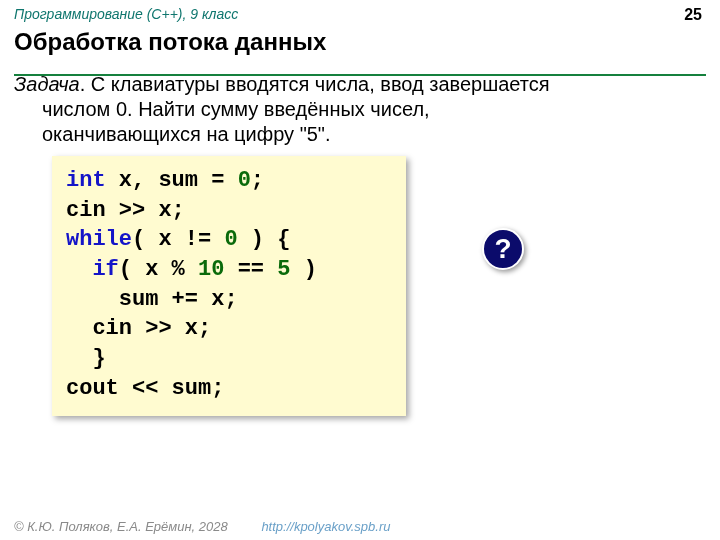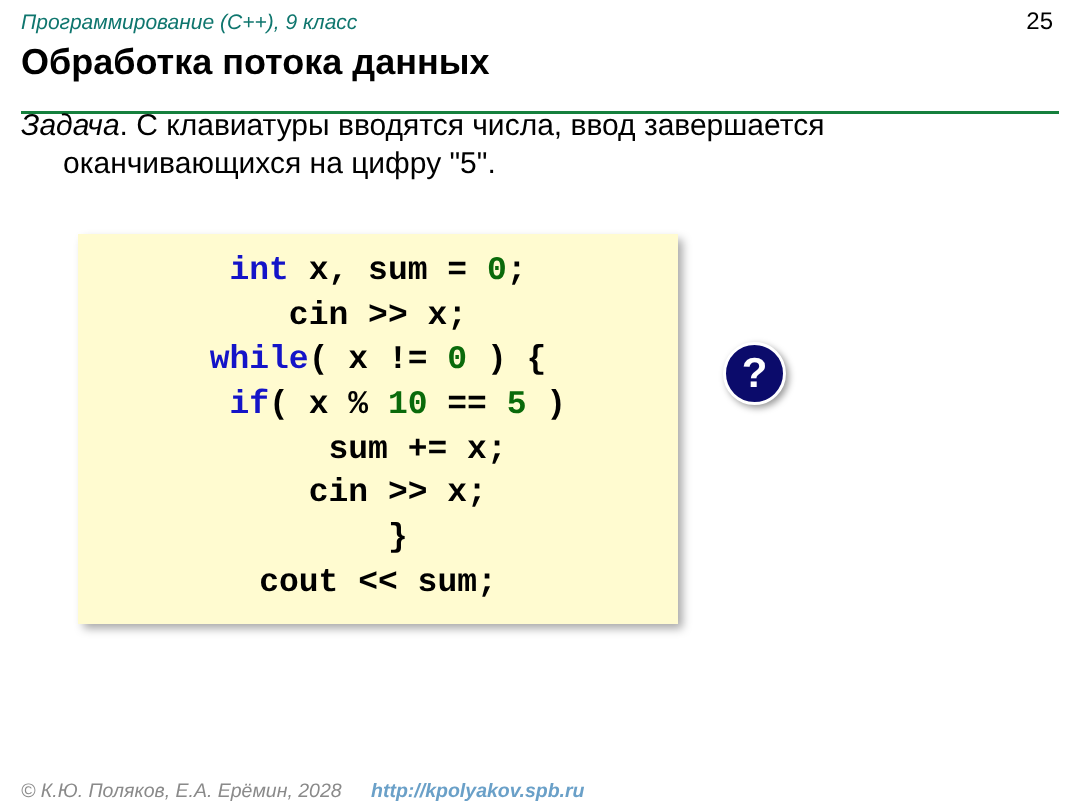--- a/index.html
+++ b/index.html
@@ -22,7 +22,7 @@
     position: absolute;
     top: 6px; right: 18px;
     font-size: 16px;
-    font-weight: normal;
+    font-weight: bold;
     color: #000;
   }
   .title-bar {

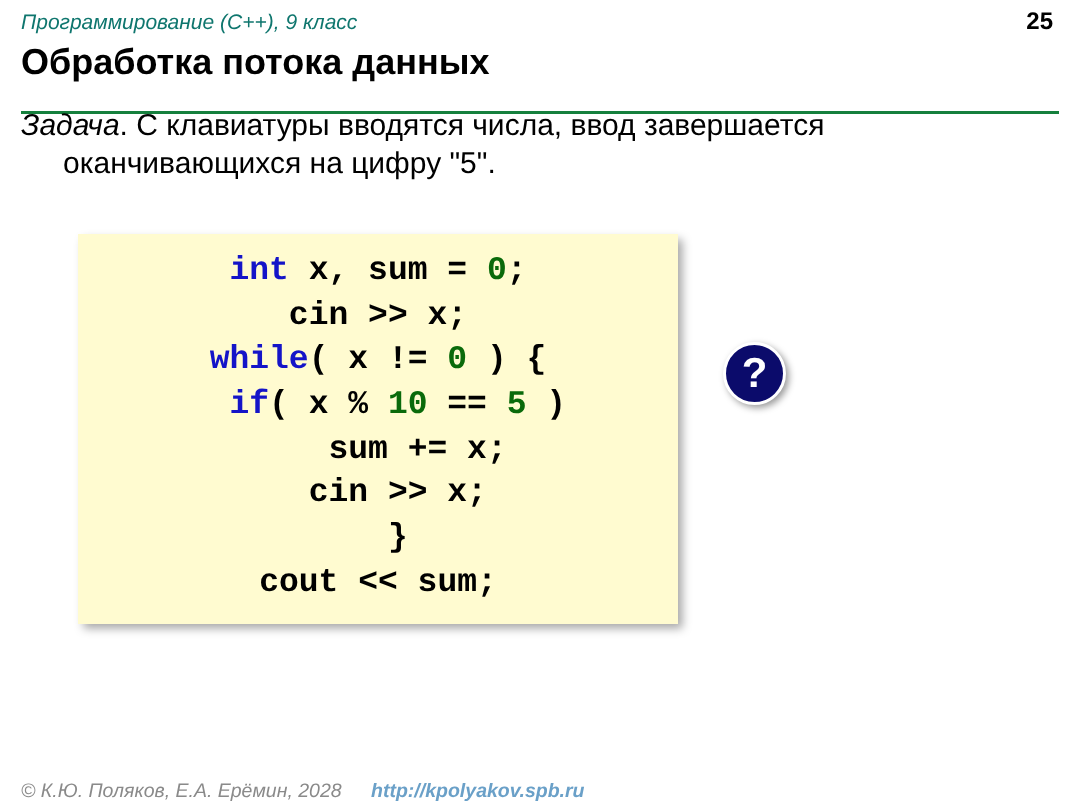--- a/index.html
+++ b/index.html
@@ -120,6 +120,7 @@
 
 <div class="task-block">
   <span class="task-label">Задача</span><span class="task-body">. С клавиатуры вводятся числа, ввод завершается</span>
+  <span class="task-cont">числом 0. Найти сумму введённых чисел,</span>
   <span class="task-cont">оканчивающихся на цифру "5".</span>
 </div>
 

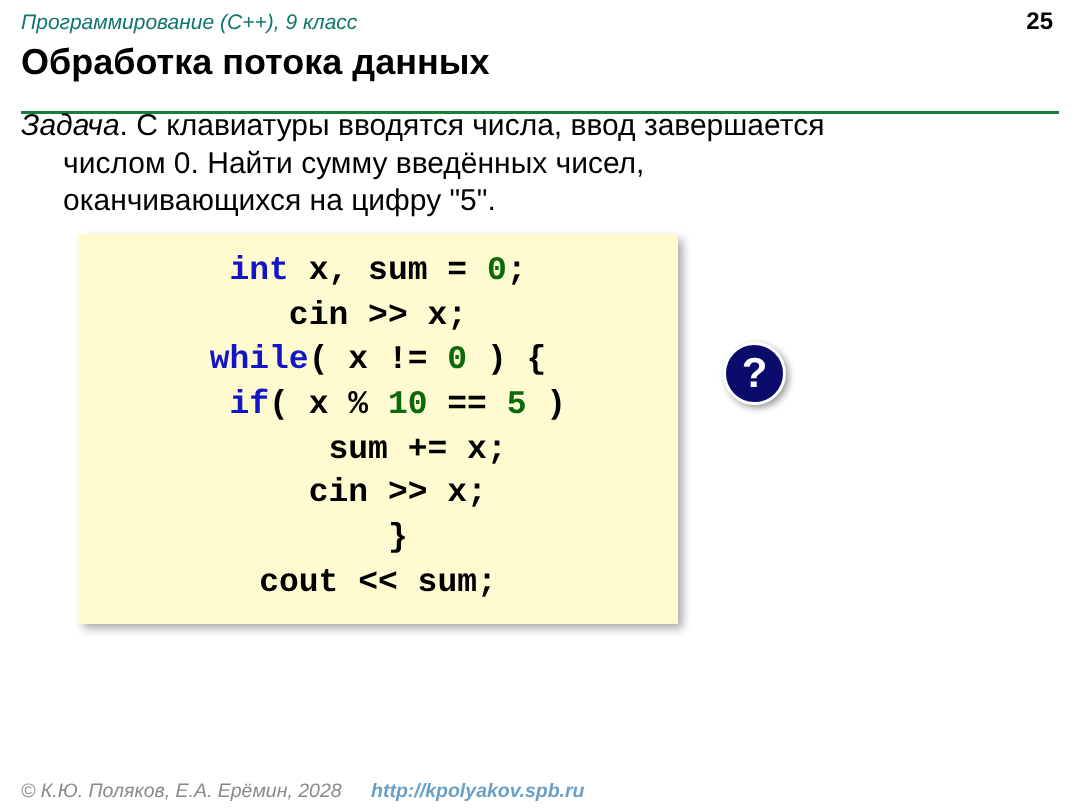--- a/index.html
+++ b/index.html
@@ -49,7 +49,7 @@
   .code-box {
     position: absolute;
     top: 156px; left: 52px;
-    width: 400px;
+    width: 354px;
     background: #fffbd0;
     box-shadow: 3px 3px 6px rgba(0,0,0,0.35);
     padding: 10px 14px 12px 14px;
@@ -59,7 +59,6 @@
     font-weight: bold;
     color: #000;
     white-space: pre;
-    text-align: center;
   }
   .code-box .kw { color: #1414c8; }
   .code-box .num { color: #0a6a0a; }

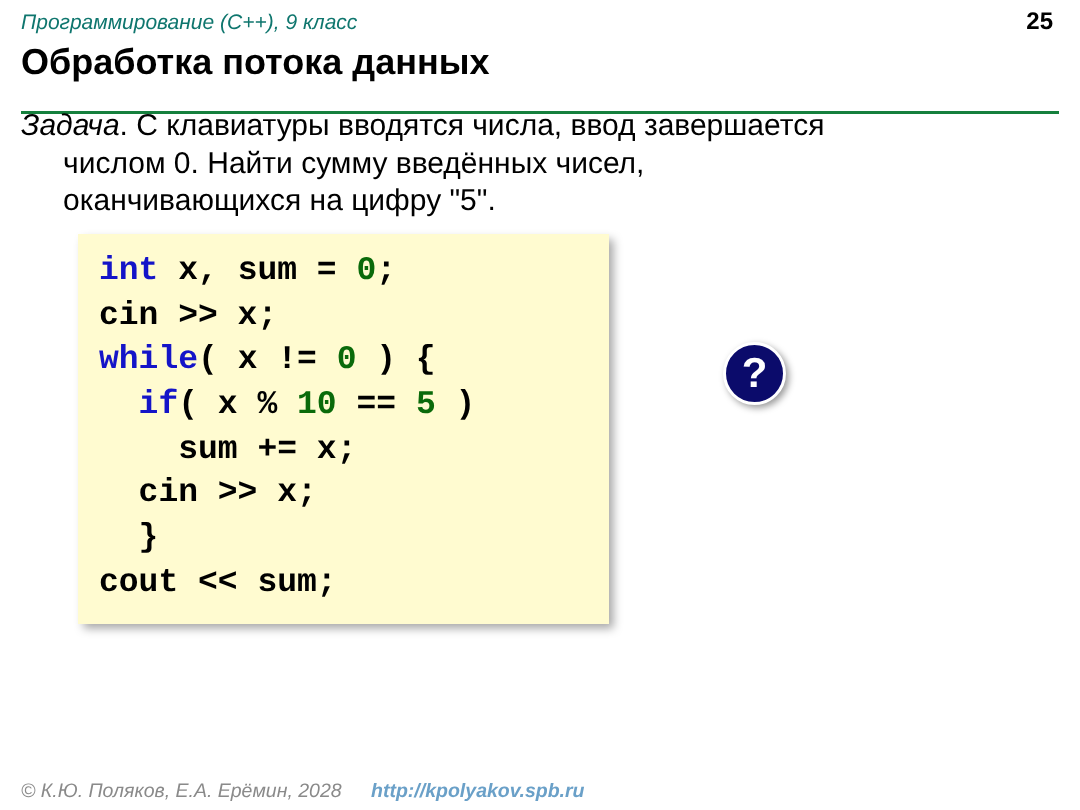--- a/index.html
+++ b/index.html
@@ -101,10 +101,9 @@
     font-style: italic;
   }
   .footer .url {
-    margin-left: 16px;
+    margin-left: 30px;
     color: #6aa0c8;
     font-style: italic;
-    font-weight: bold;
   }
 </style>
 </head>

